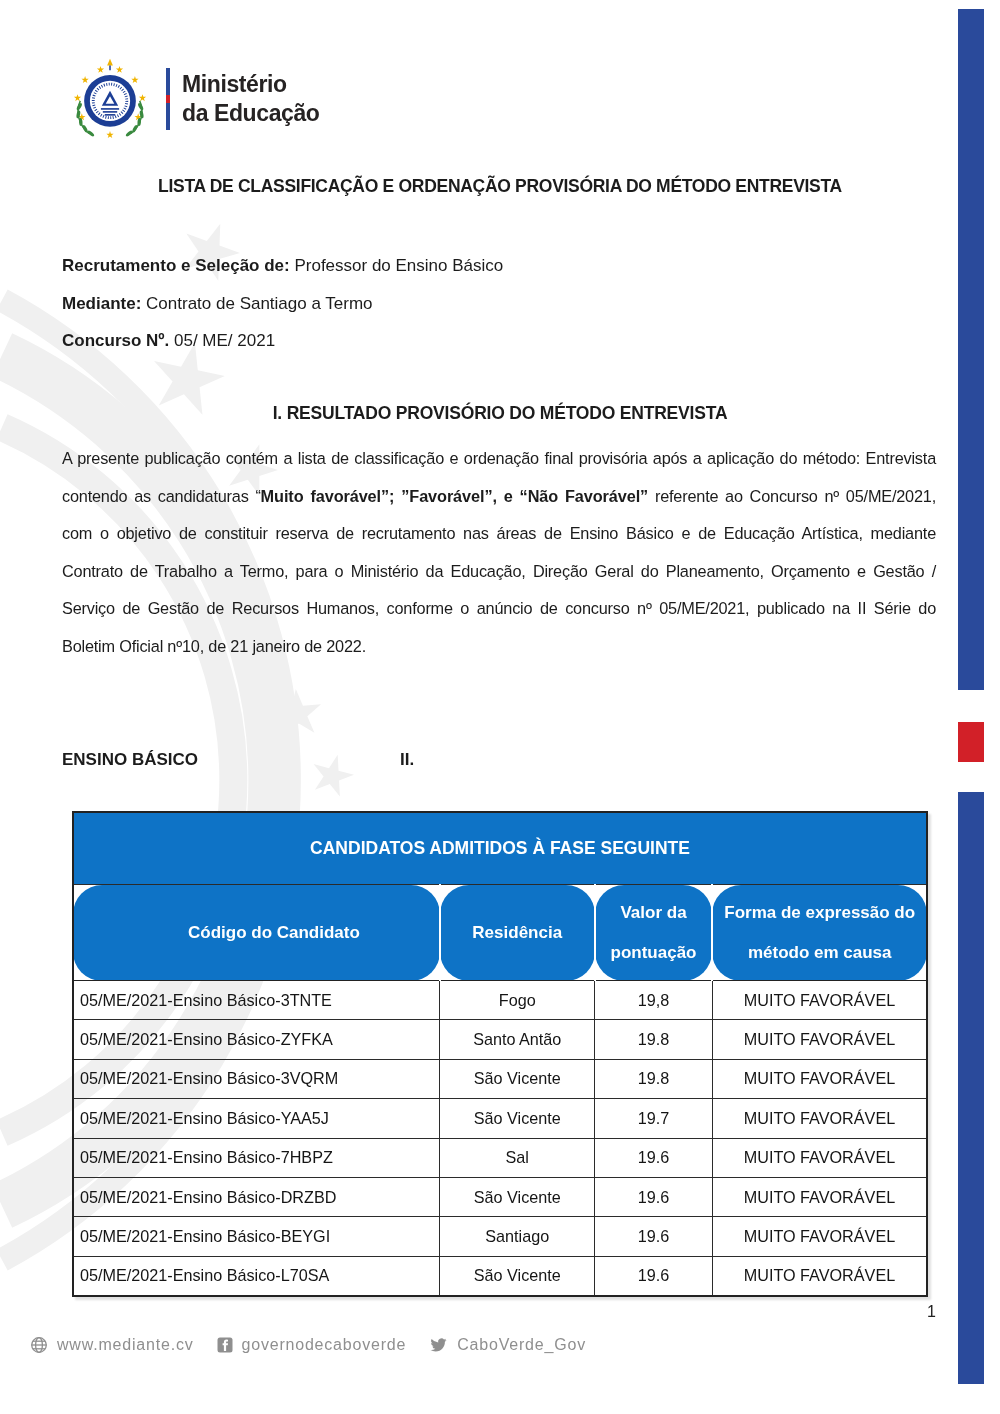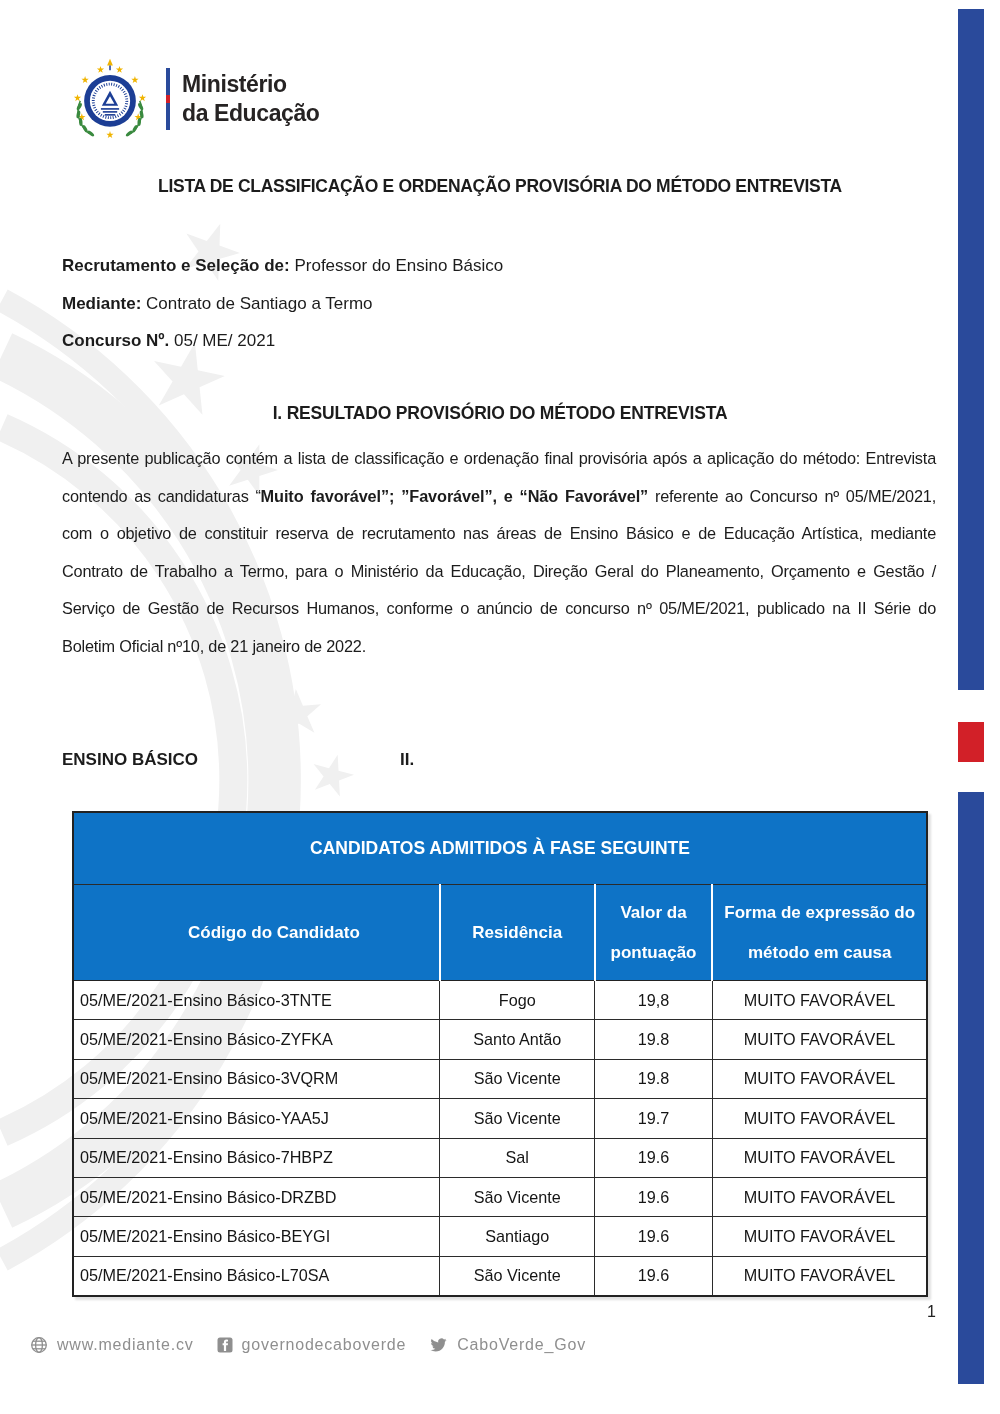--- a/index.html
+++ b/index.html
@@ -46,7 +46,7 @@
       text-align:center;border-bottom:2px solid #222;}
   .cols th{background:#0e73c6;color:#fff;font-weight:normal;font-size:17px;height:93px;
       line-height:40px;text-align:center;border-left:2.5px solid #fff;border-right:2.5px solid #fff;
-      border-top:1.5px solid #222;border-bottom:1.5px solid #222;font-weight:bold;}
+      border-top:1.5px solid #222;border-bottom:1.5px solid #222;font-weight:bold;border-radius:29px;}
   .cols th:first-child{border-left:2px solid #222;padding-left:36px;}
   .cols th:last-child{border-right:2px solid #222;}
   .col-code{width:368px;}

